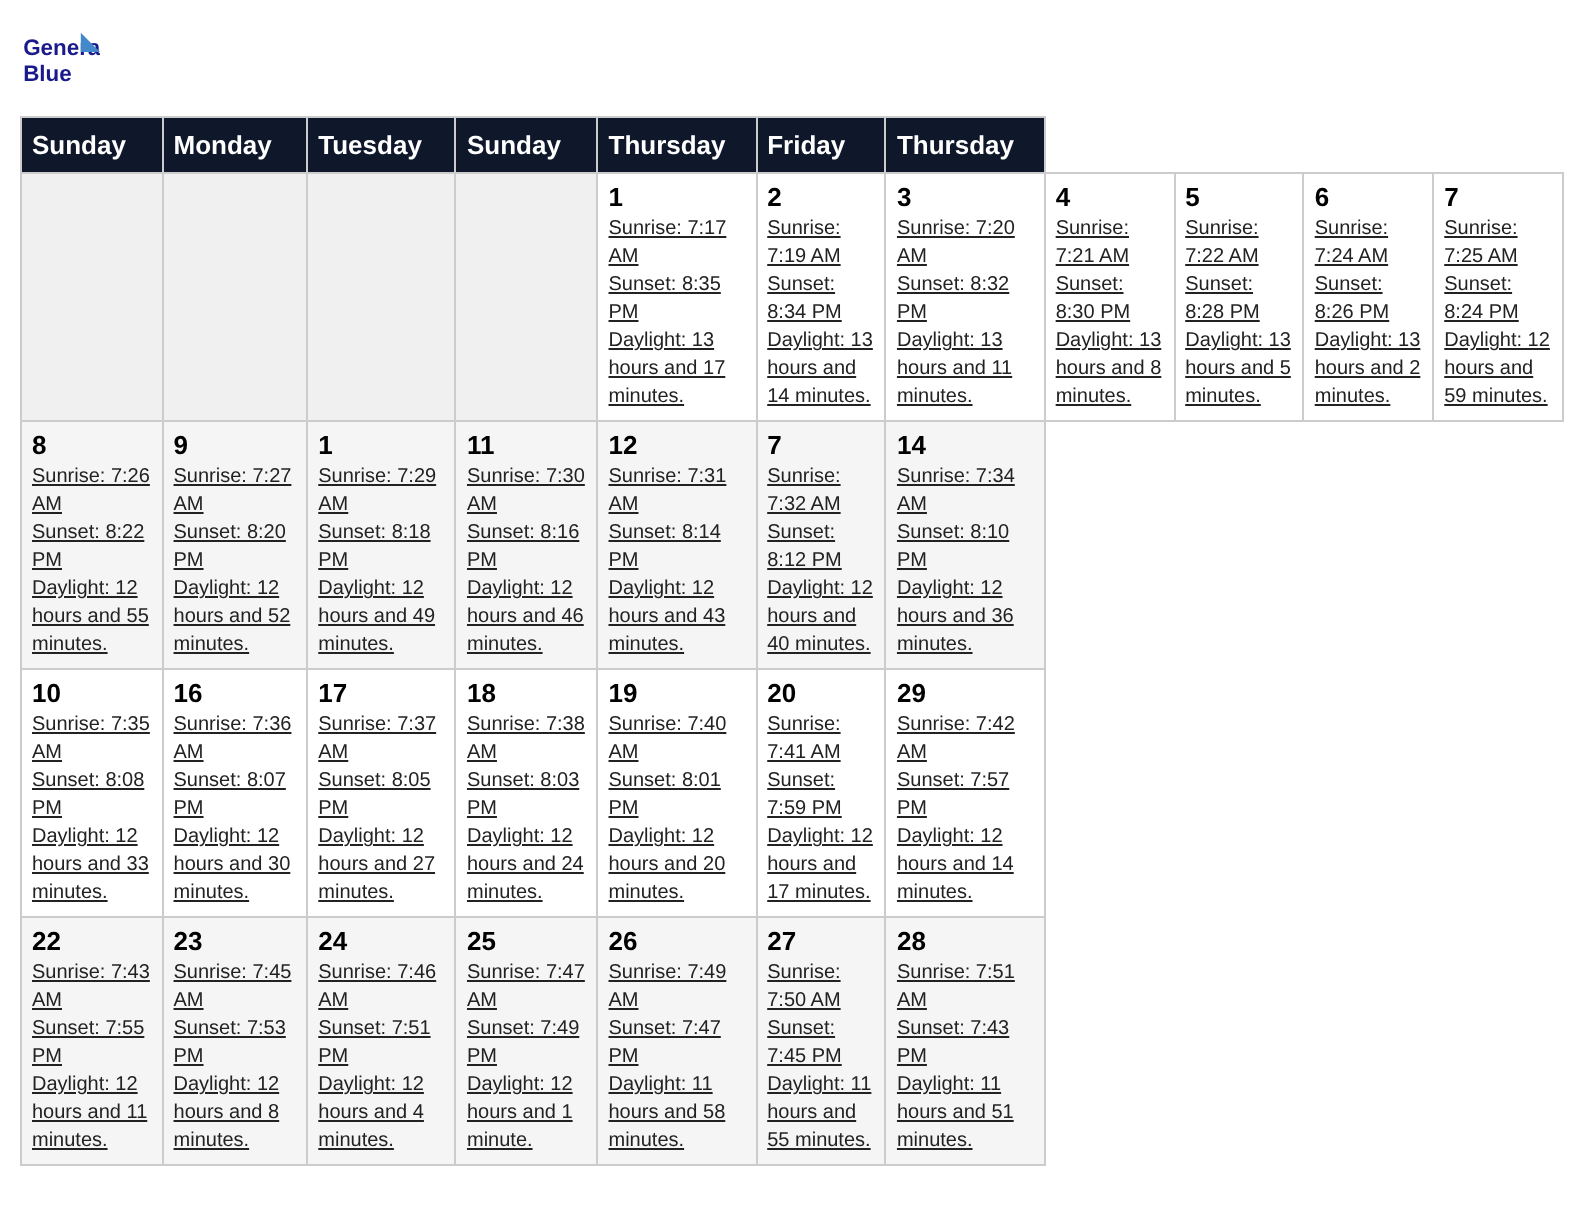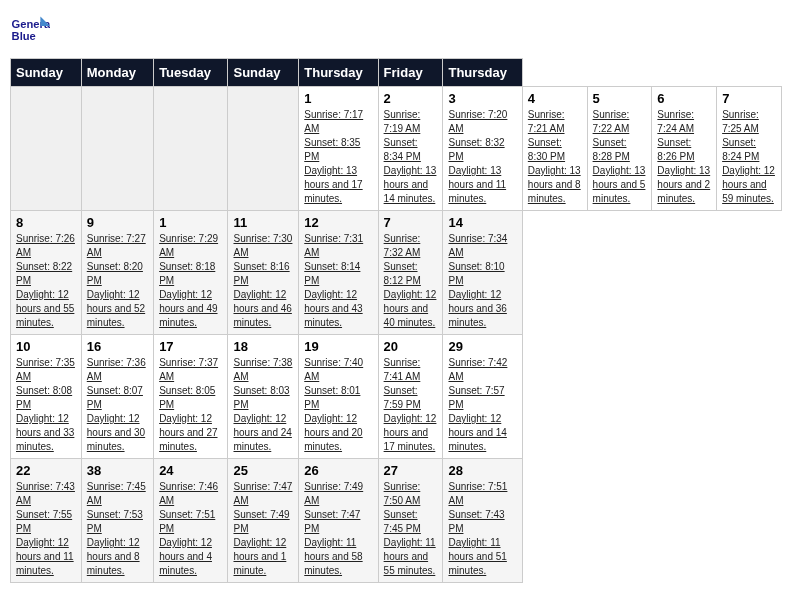--- a/index.html
+++ b/index.html
@@ -210,7 +210,7 @@
           <div class="day-info">Sunrise: 7:43 AM<br>Sunset: 7:55 PM<br>Daylight: 12 hours and 11 minutes.</div>
         </td>
         <td>
-          <div class="day-num">38</div>
+          <div class="day-num">23</div>
           <div class="day-info">Sunrise: 7:45 AM<br>Sunset: 7:53 PM<br>Daylight: 12 hours and 8 minutes.</div>
         </td>
         <td>

